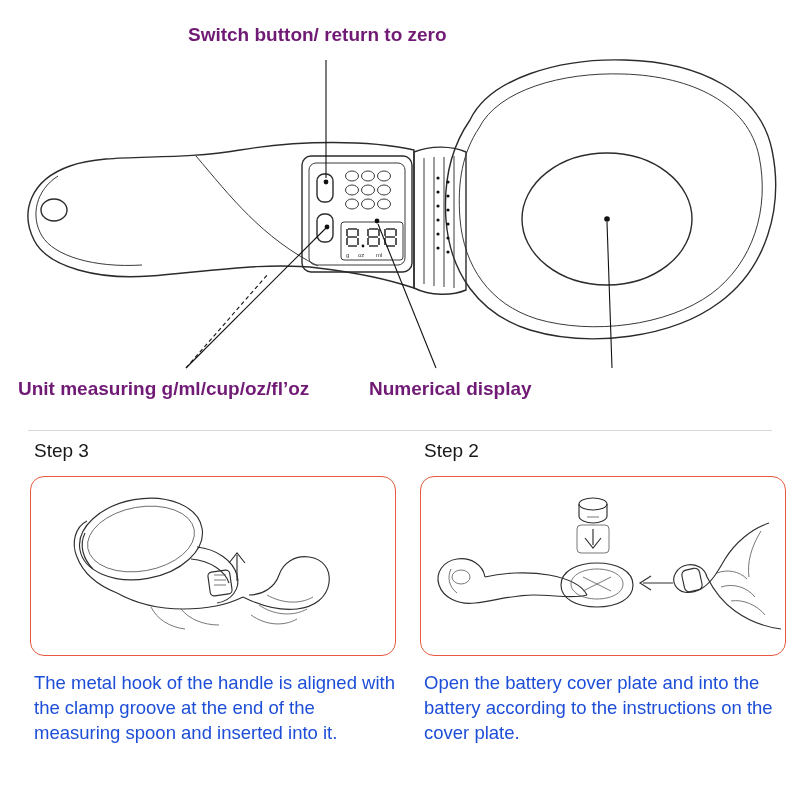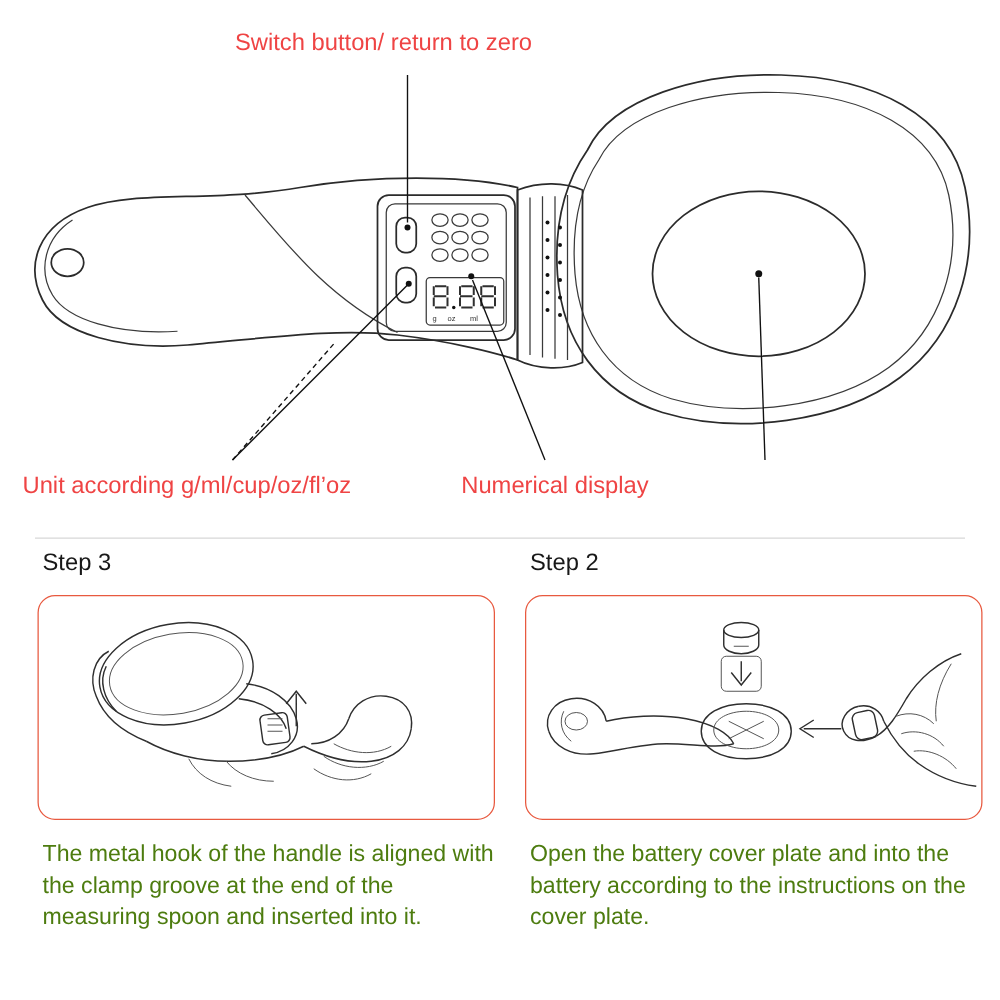--- a/index.html
+++ b/index.html
@@ -38,8 +38,9 @@
     position: absolute;
     font-size: 19px;
     line-height: 22px;
-    color: #ef4444;
+    color: #701a75;
     white-space: nowrap;
+    font-weight: bold;
   }
   #label-switch  { left: 188px; top: 24px; }
   #label-unit    { left: 18px;  top: 378px; }

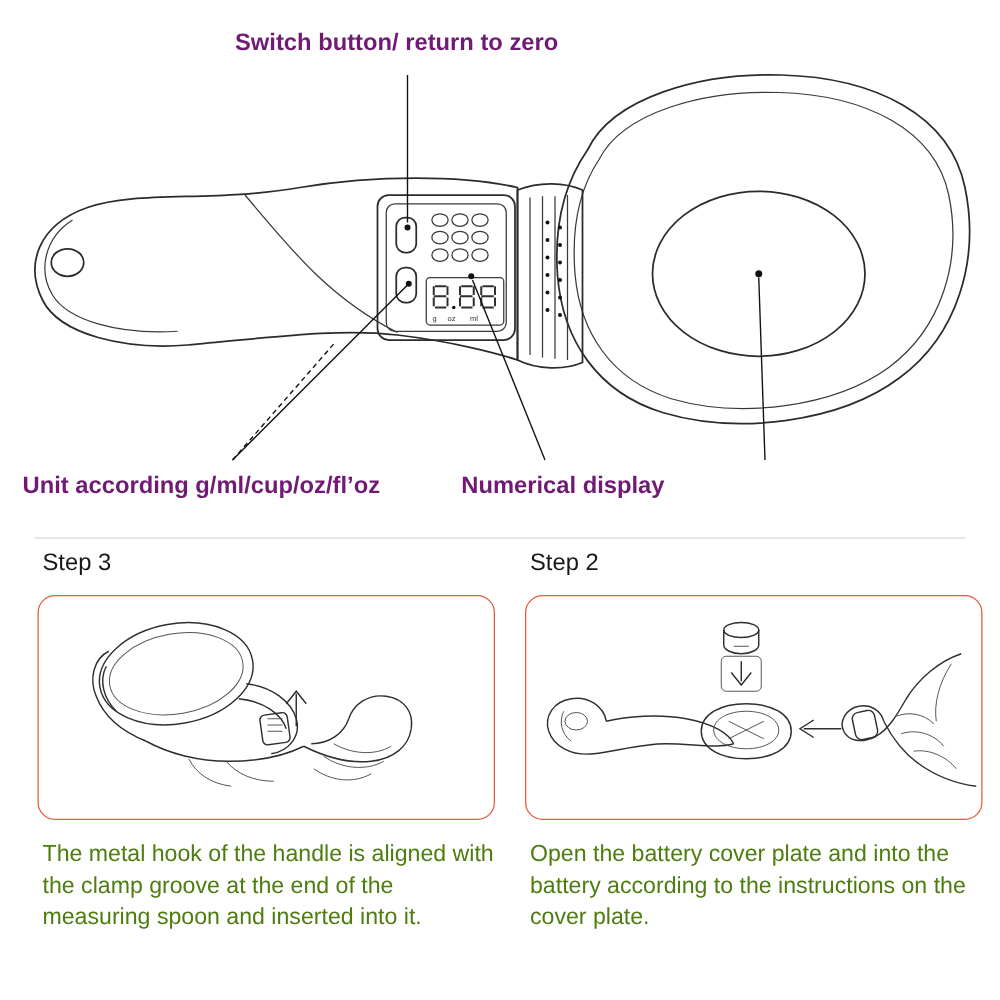--- a/index.html
+++ b/index.html
@@ -204,7 +204,7 @@
     </svg>
 
     <div class="callout-label" id="label-switch">Switch button/ return to zero</div>
-    <div class="callout-label" id="label-unit">Unit according g/ml/cup/oz/fl’oz</div>
+    <div class="callout-label" id="label-unit">Unit measuring g/ml/cup/oz/fl’oz</div>
     <div class="callout-label" id="label-display">Numerical display</div>
   </div>
 

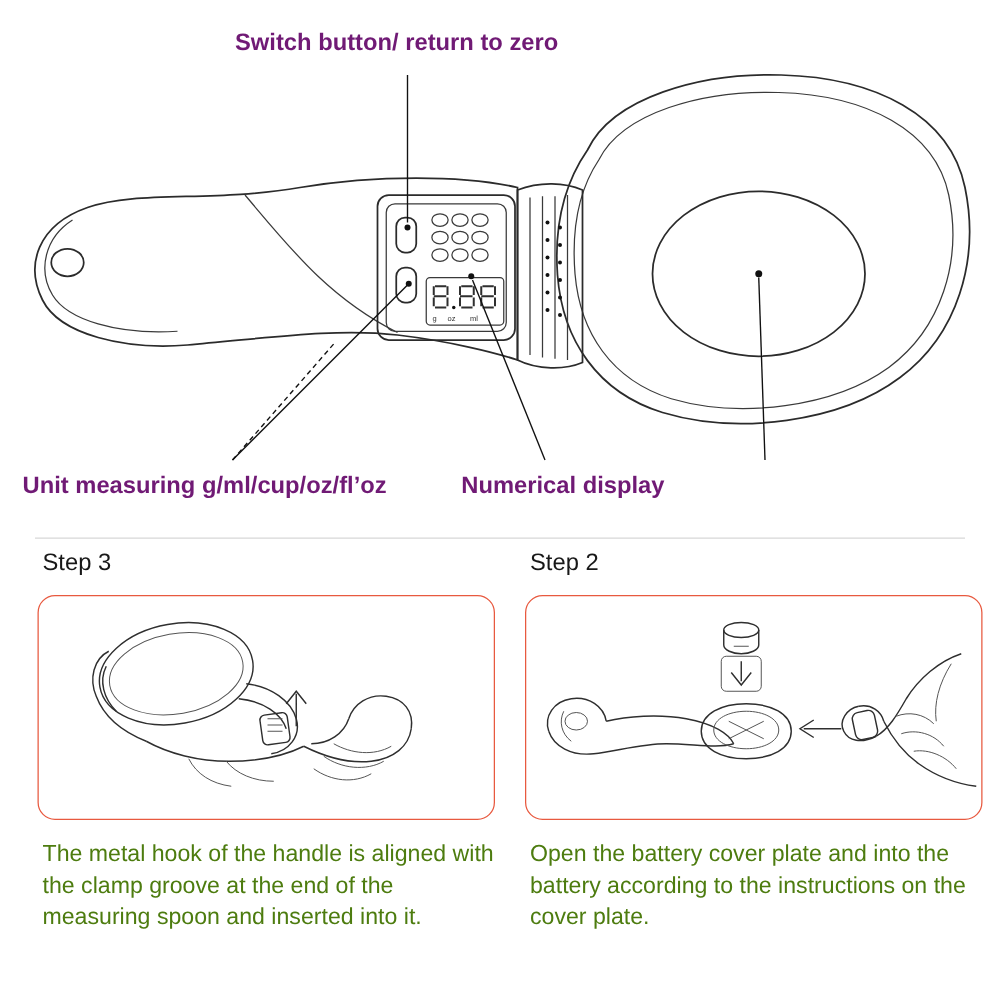--- a/index.html
+++ b/index.html
@@ -94,7 +94,7 @@
     margin-top: 14px;
     font-size: 18.5px;
     line-height: 25px;
-    color: #4d7c0f;
+    color: #1d4ed8;
     padding-left: 4px;
   }
 

